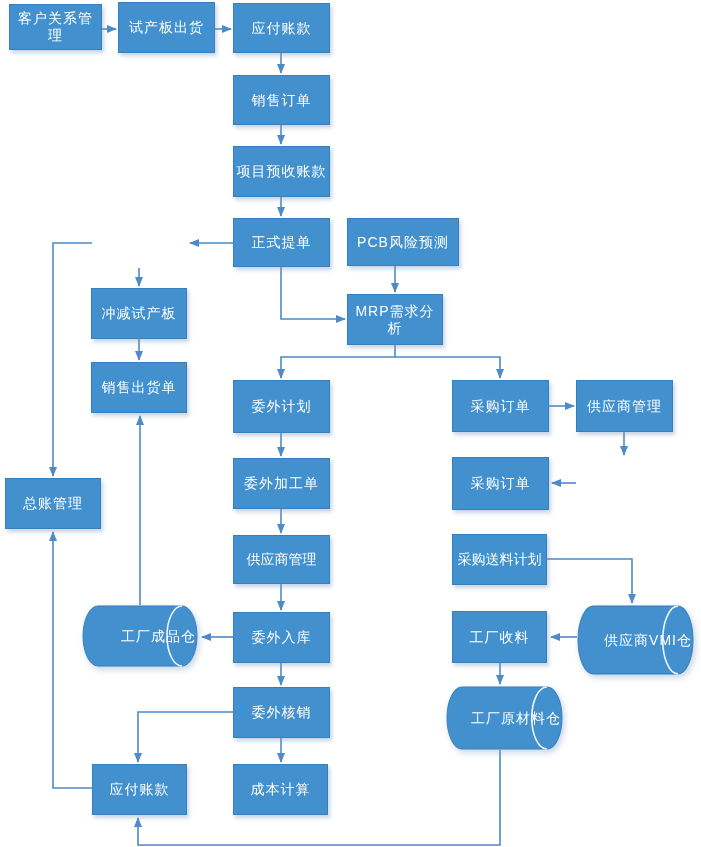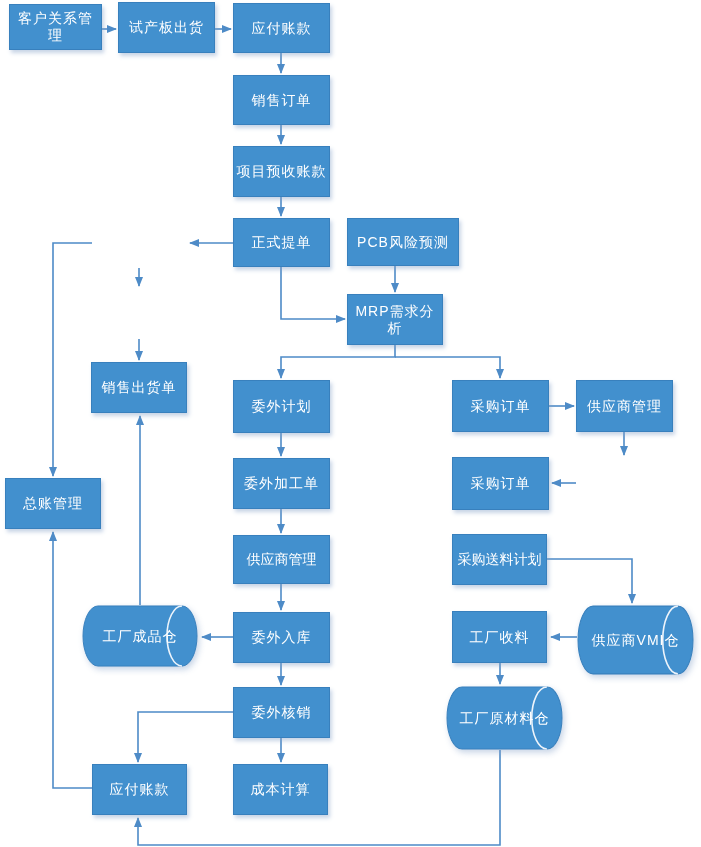--- a/index.html
+++ b/index.html
@@ -121,6 +121,9 @@
   <div class="node" id="n-bl">
       <span class="lbl">正式提单</span>
     </div>
+  <div class="node" id="n-offset">
+      <span class="lbl">冲减试产板</span>
+    </div>
   <div class="node" id="n-delivery">
       <span class="lbl">销售出货单</span>
     </div>

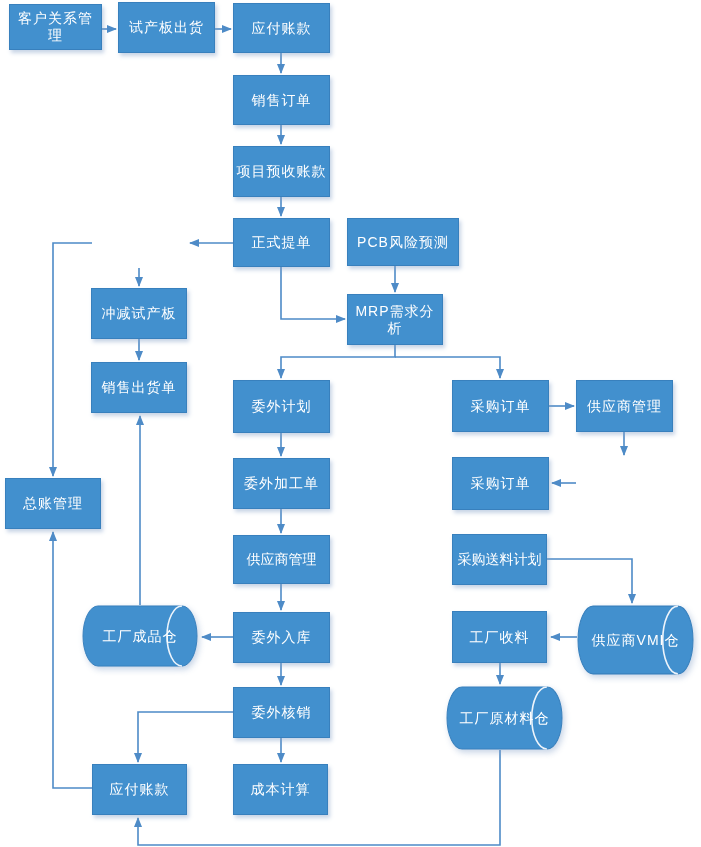--- a/index.html
+++ b/index.html
@@ -26,7 +26,7 @@
     box-sizing:border-box;
   }
   .node .lbl{position:relative;z-index:2;padding:0 2px;}
-  .cyl{background:transparent;border:none;box-shadow:none;}
+  .cyl{background:transparent;border:none;box-shadow:none;justify-content:flex-end;}
   .cyl svg.shape{position:absolute;left:0;top:0;width:100%;height:100%;
     filter:drop-shadow(2px 3px 3px rgba(130,160,200,.45));}
   .cyl svg.shape .body{fill:var(--node-fill);stroke:var(--node-border);stroke-width:1;}

